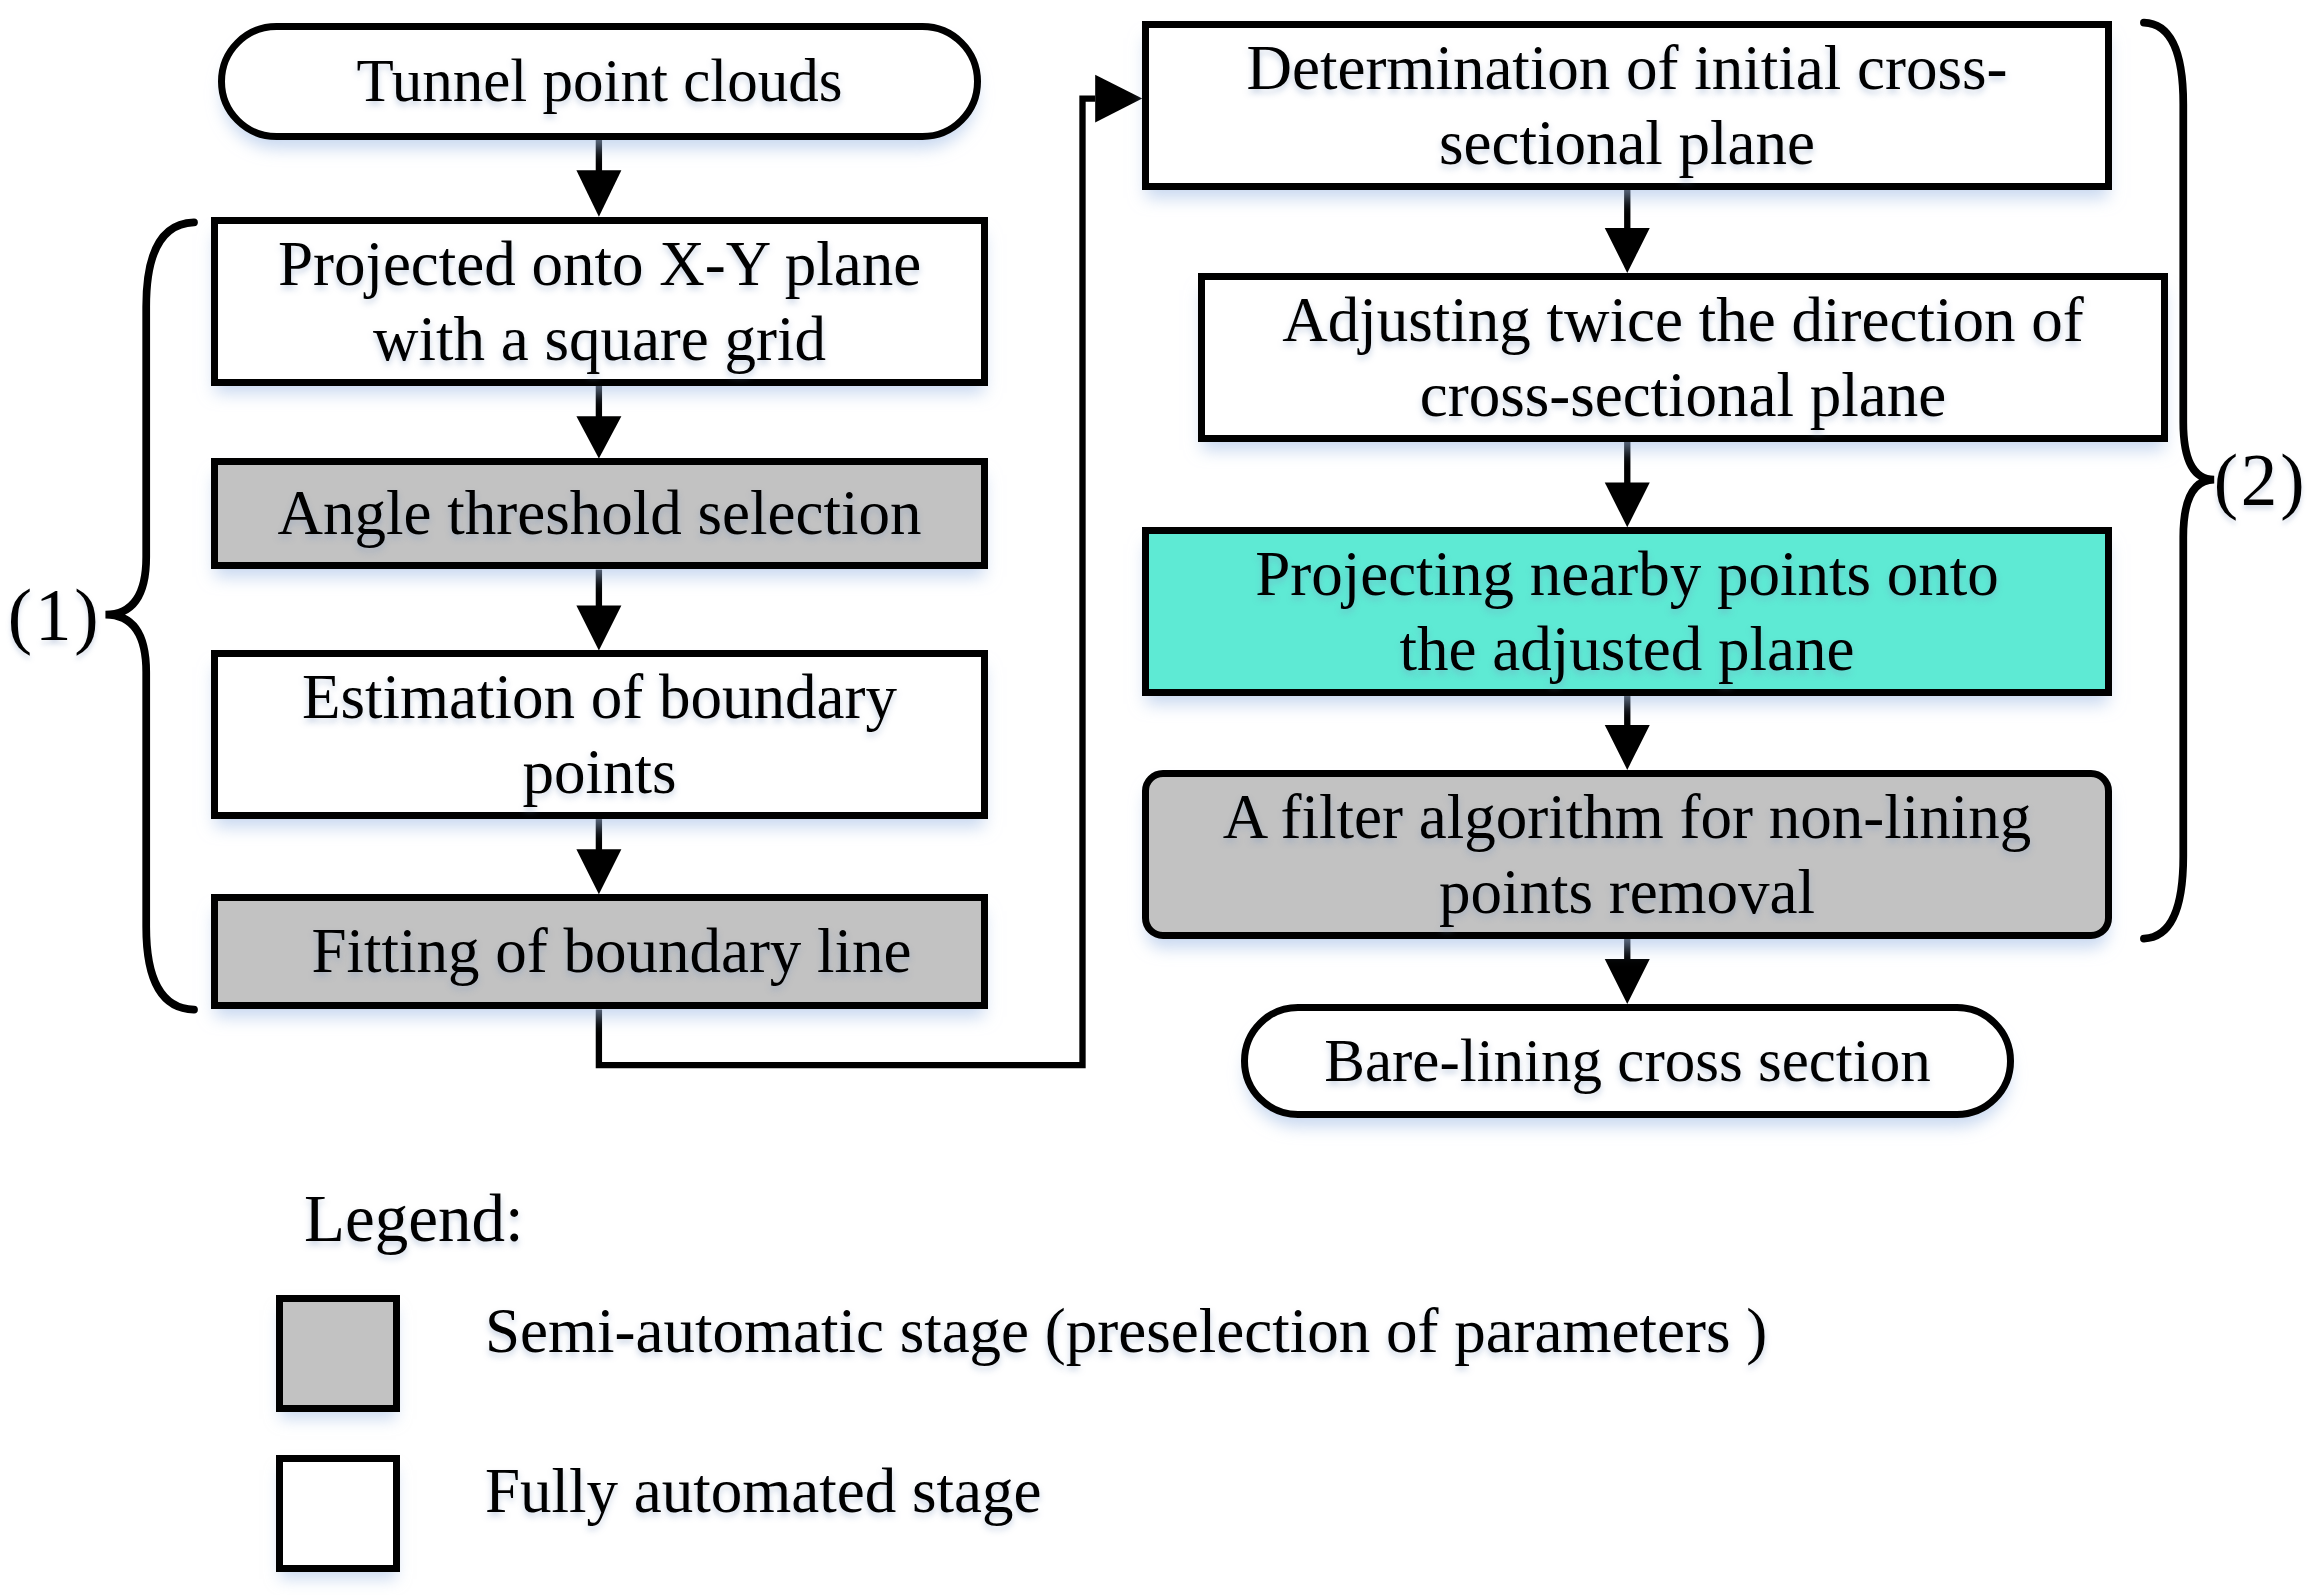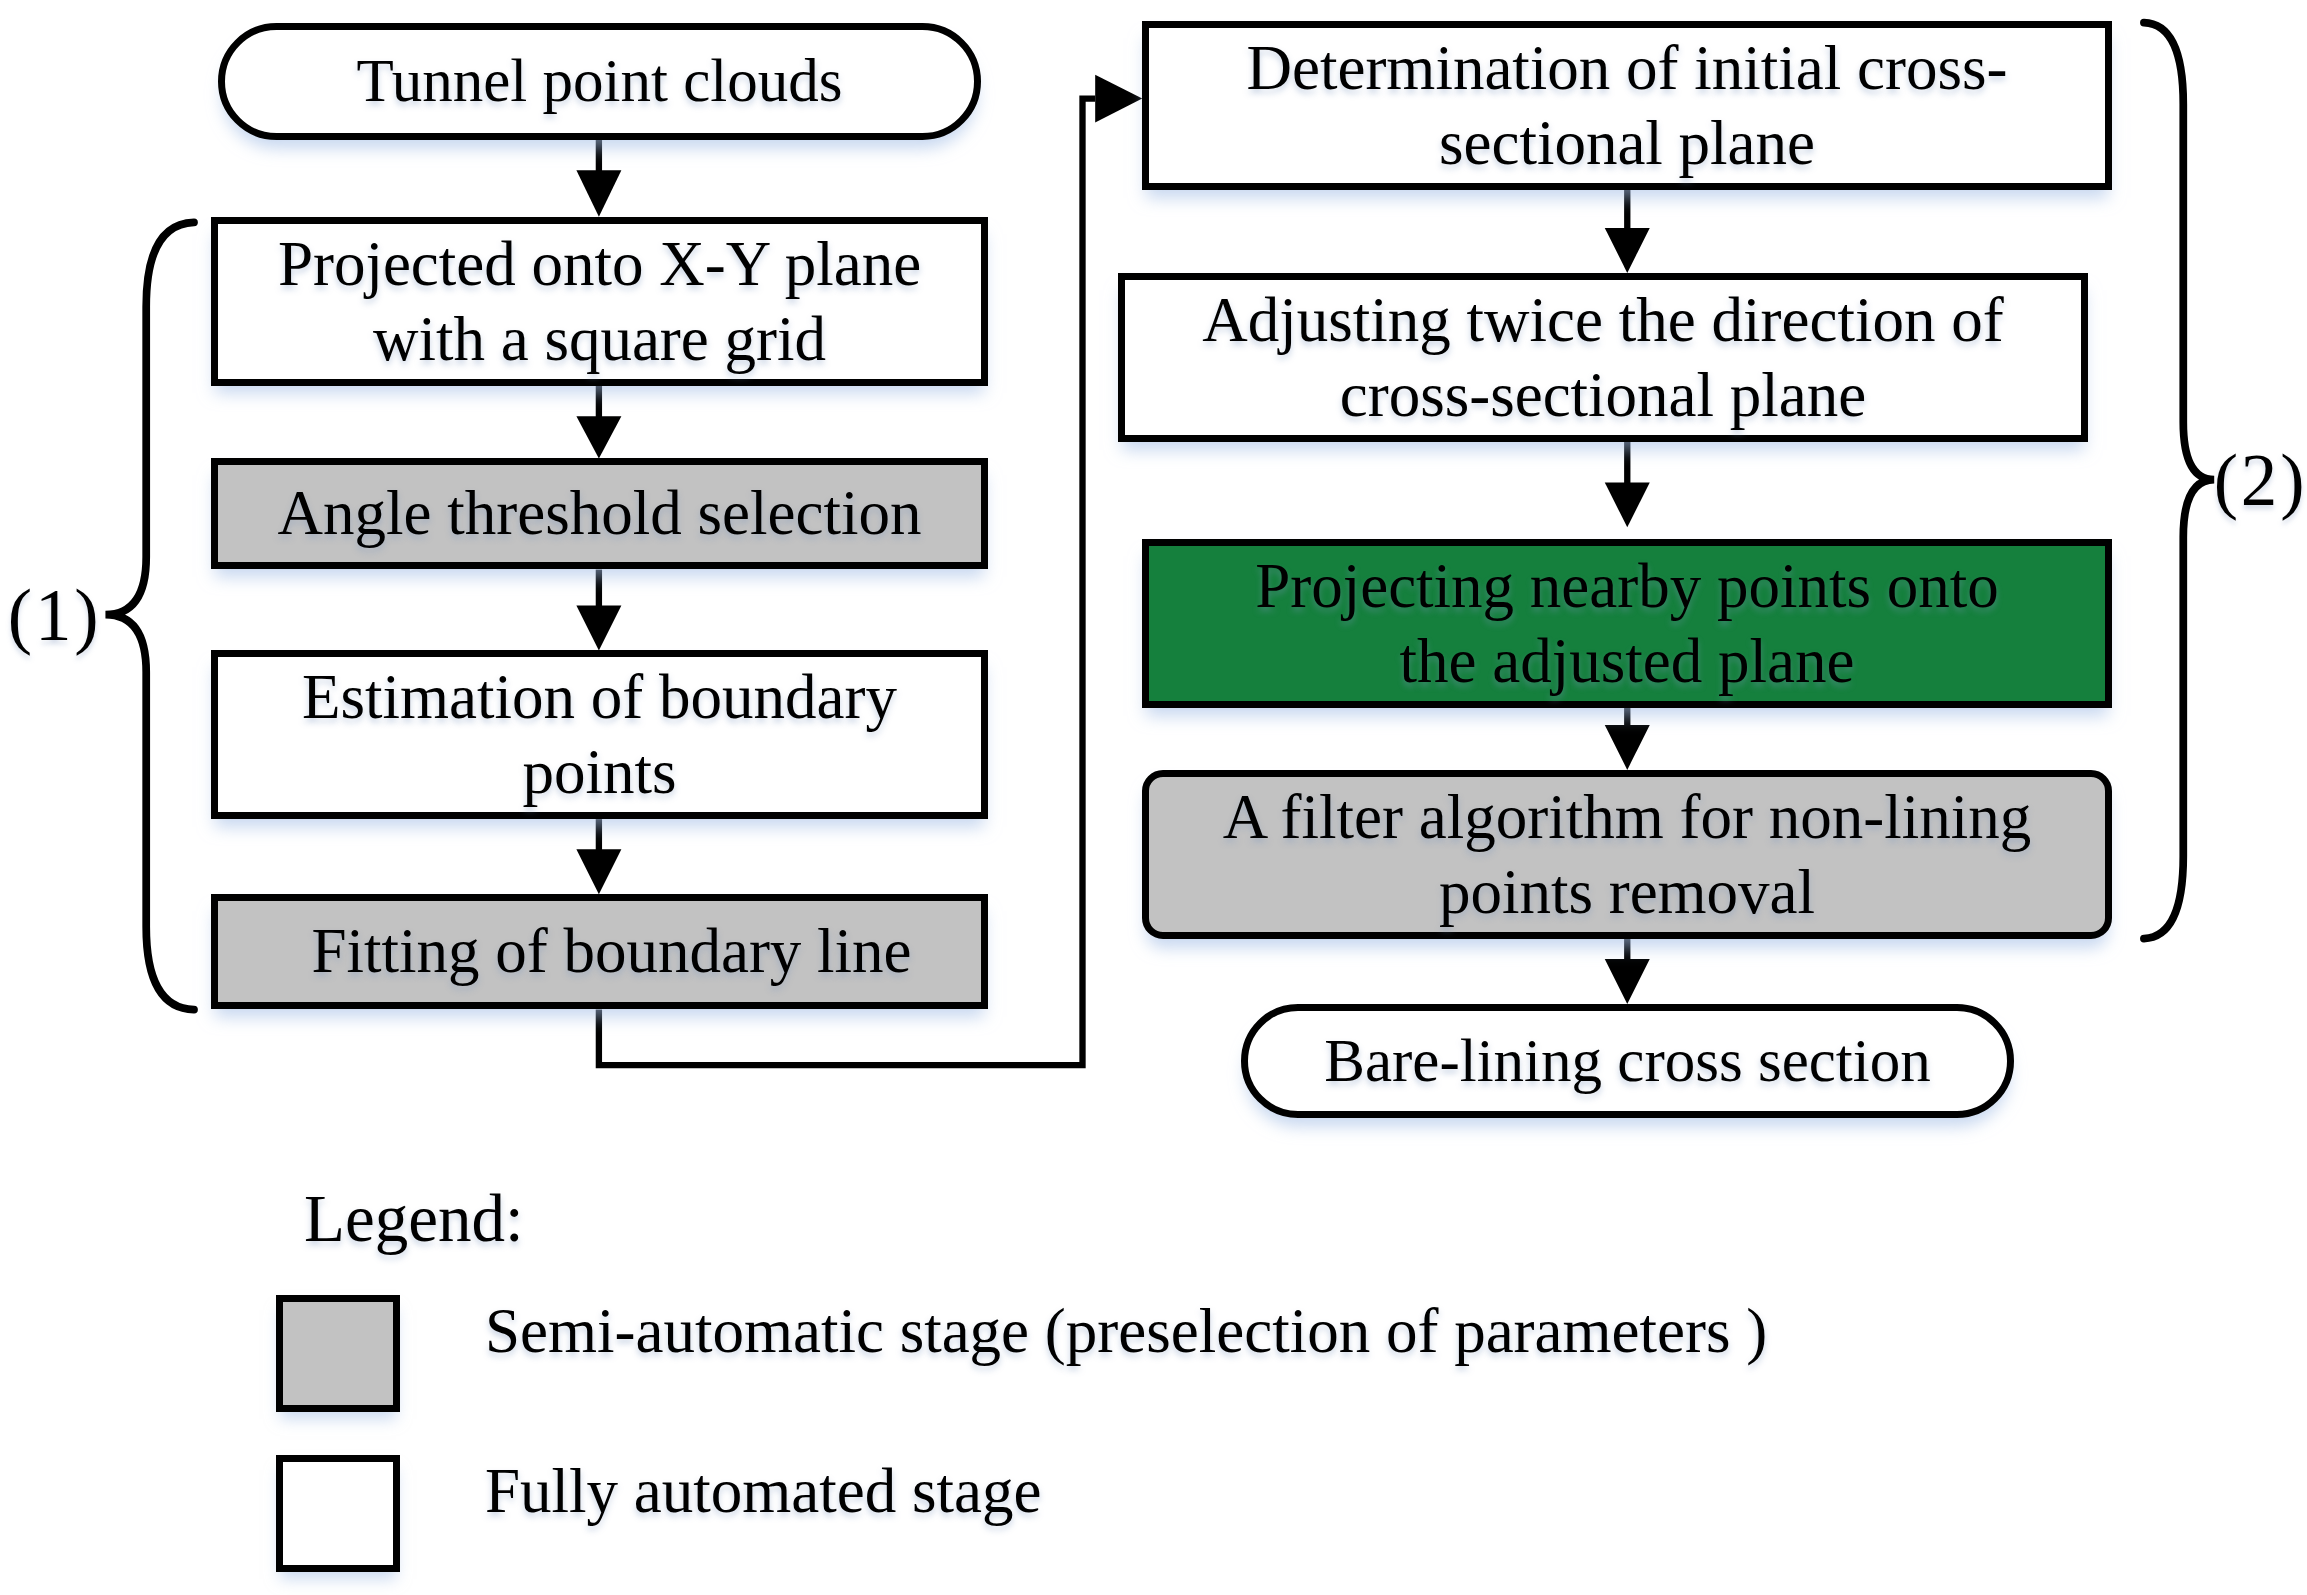--- a/index.html
+++ b/index.html
@@ -86,7 +86,7 @@
   #n-l3    { left: 211px;  top: 650px;  width: 777px; height: 169px; }
   #n-l4    { left: 211px;  top: 894px; width: 777px; height: 115px; padding-left: 24px; }
   #n-r1    { left: 1142px; top: 21px;   width: 970px; height: 169px; }
-  #n-r2    { left: 1118px; top: 273px;  width: 970px; height: 169px; }
+  #n-r2    { left: 1198px; top: 273px;  width: 970px; height: 169px; }
   #n-r3    { left: 1142px; top: 527px;  width: 970px; height: 169px; }
   #n-r4    { left: 1142px; top: 770px; width: 970px; height: 169px; border-radius: 21px; }
   #n-end   { left: 1241px; top: 1004px; width: 773px; height: 114px; }

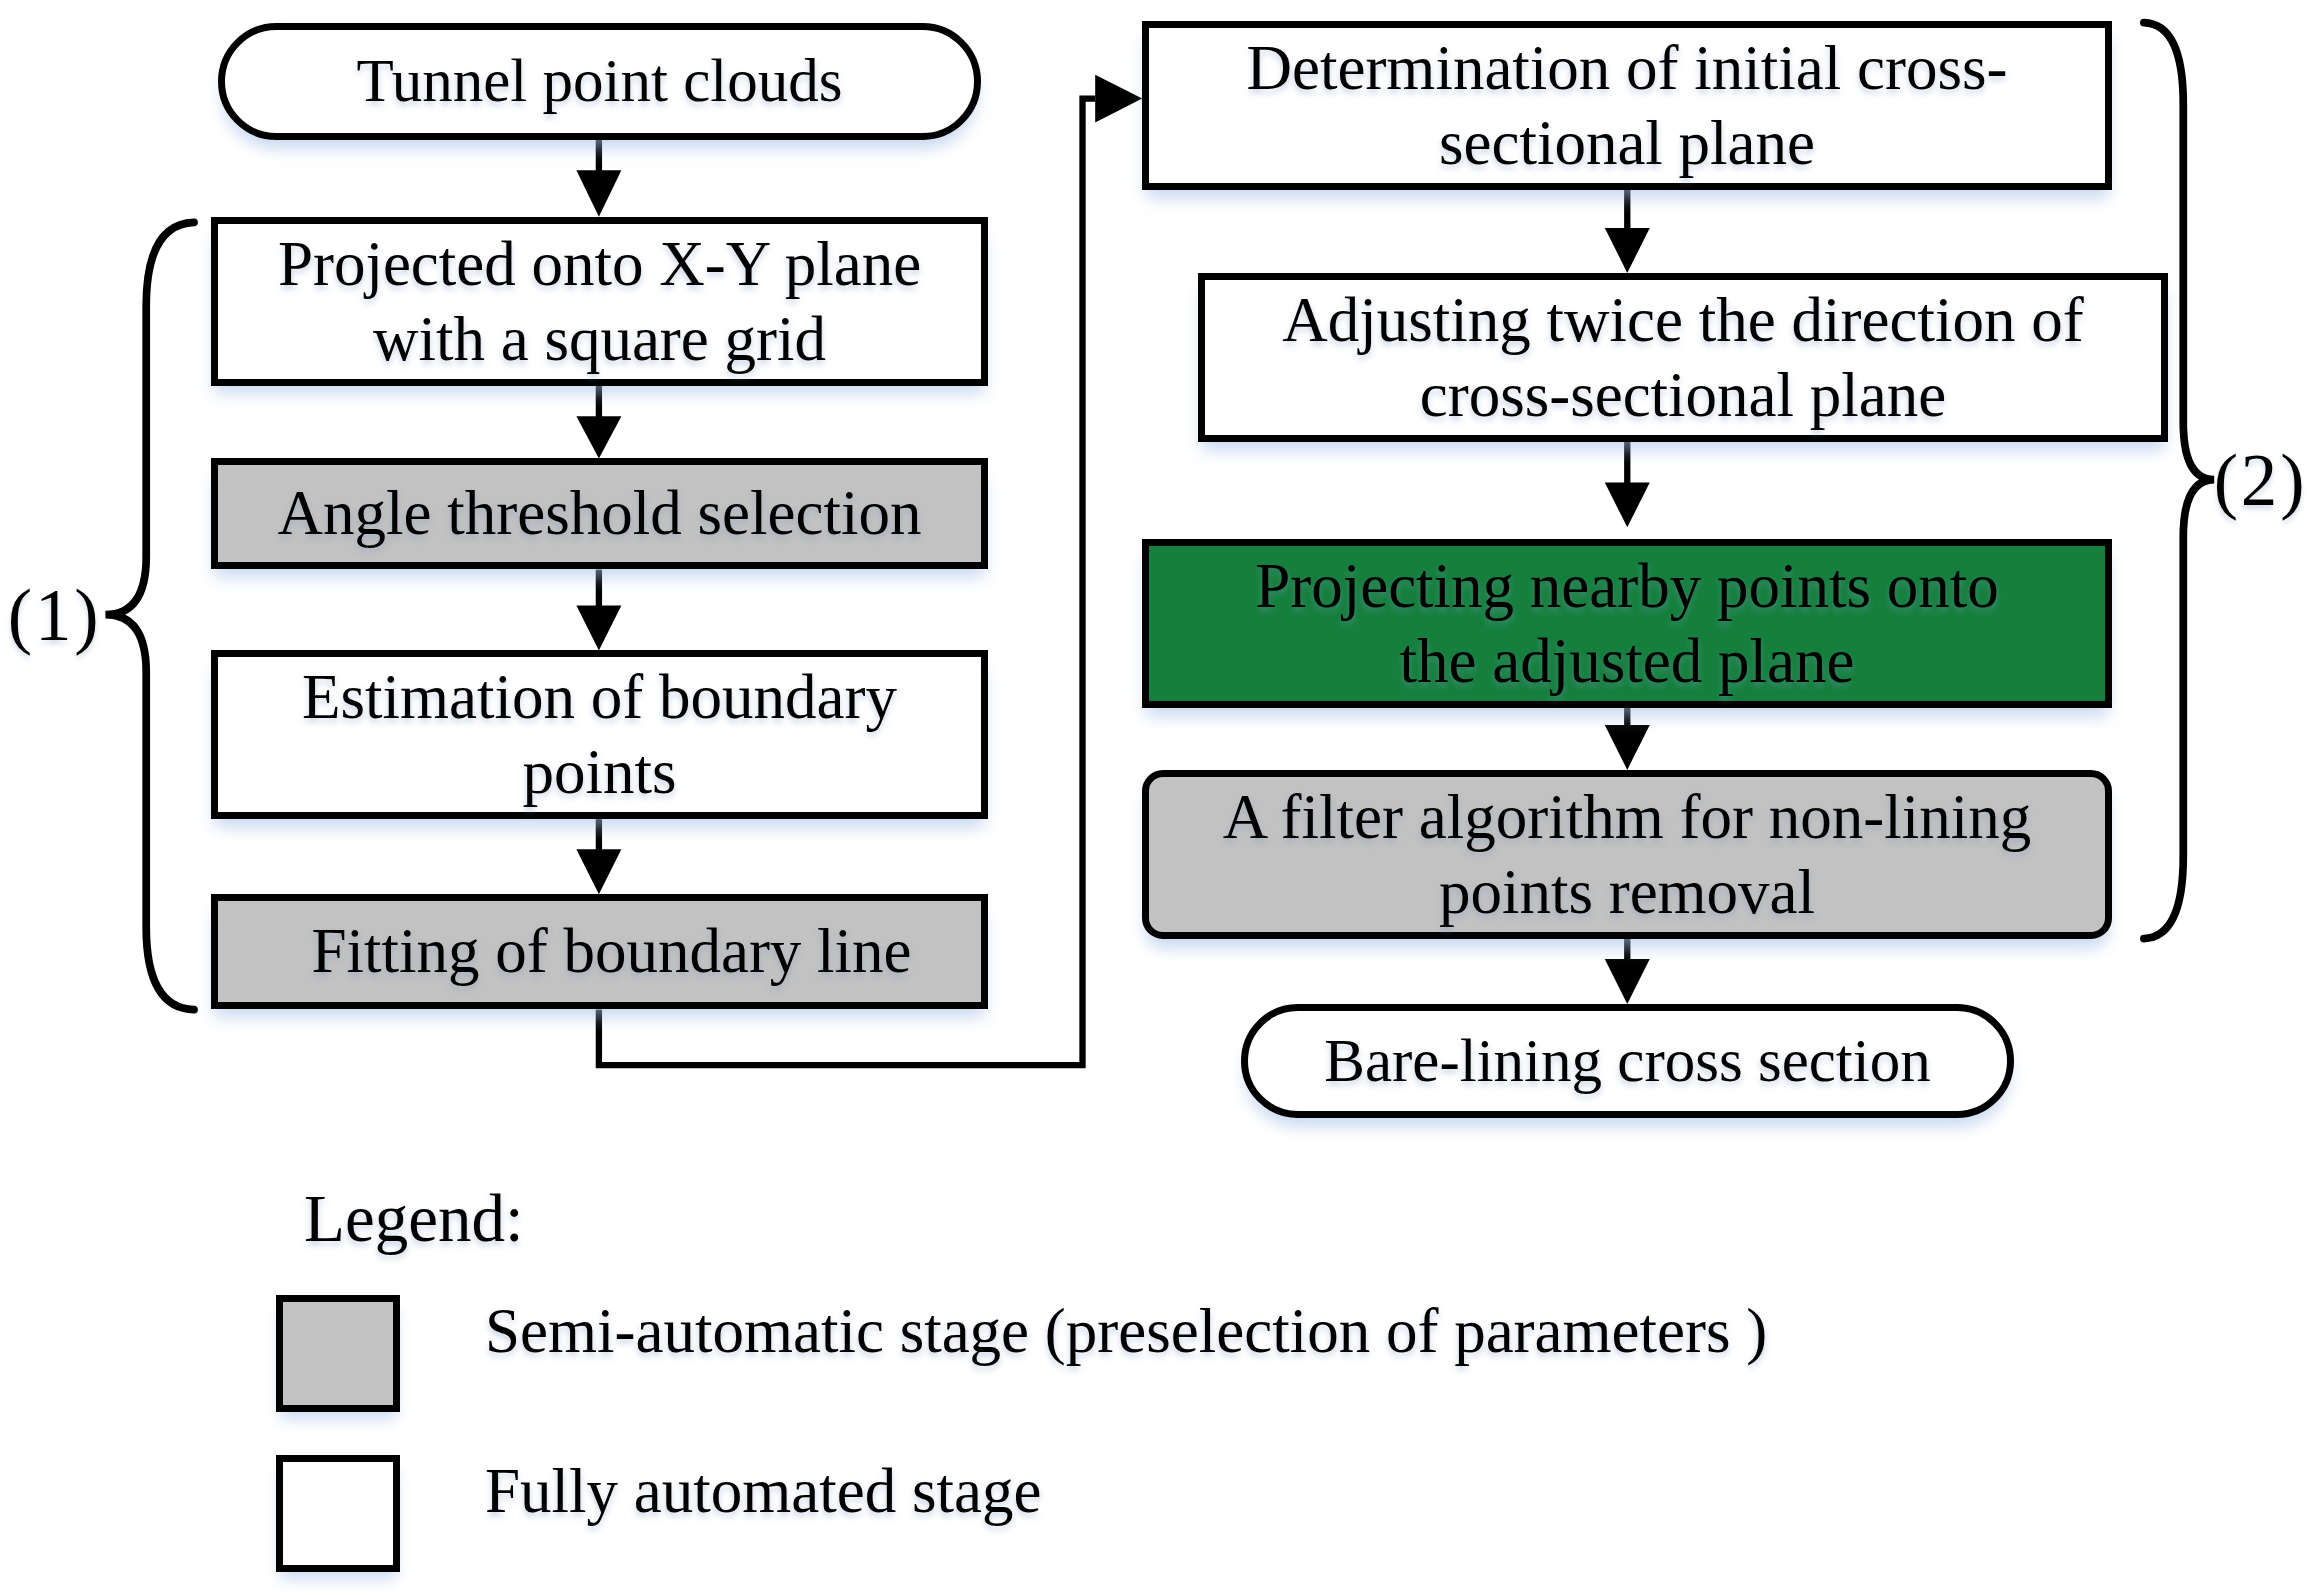--- a/index.html
+++ b/index.html
@@ -179,7 +179,7 @@
 cross-sectional plane</span>
   </div>
 
-  <div class="node" id="n-r3" style="background-color: #15803d; margin-top: 12px;">
+  <div class="node" id="n-r3" style="background-color: #5eead4;">
     <span class="node-label">Projecting nearby points onto
 the adjusted plane</span>
   </div>

